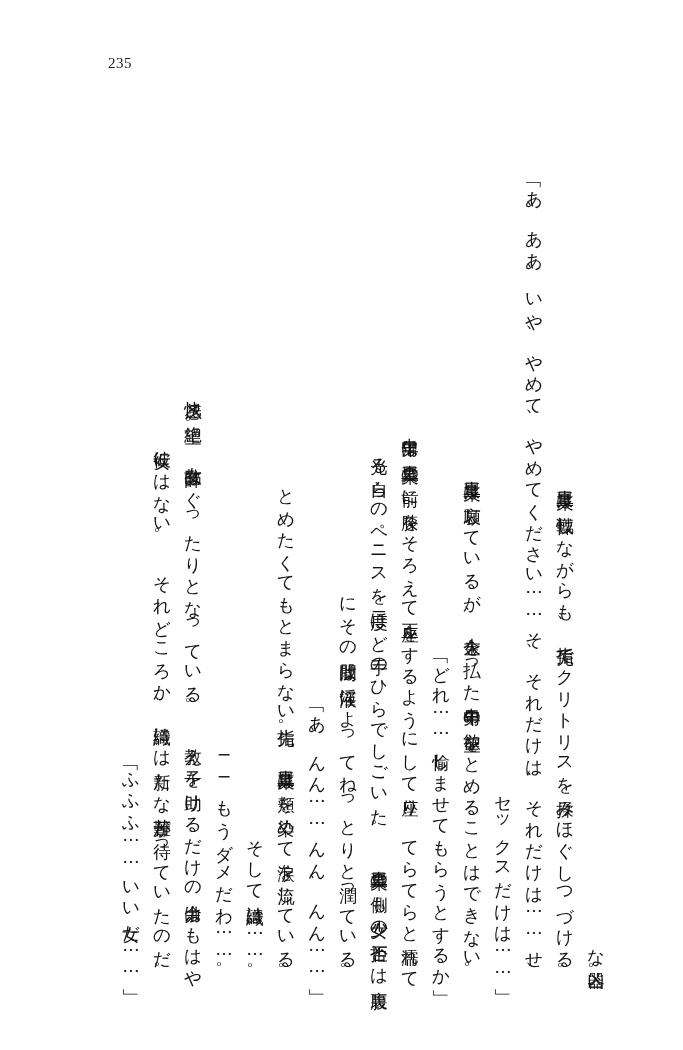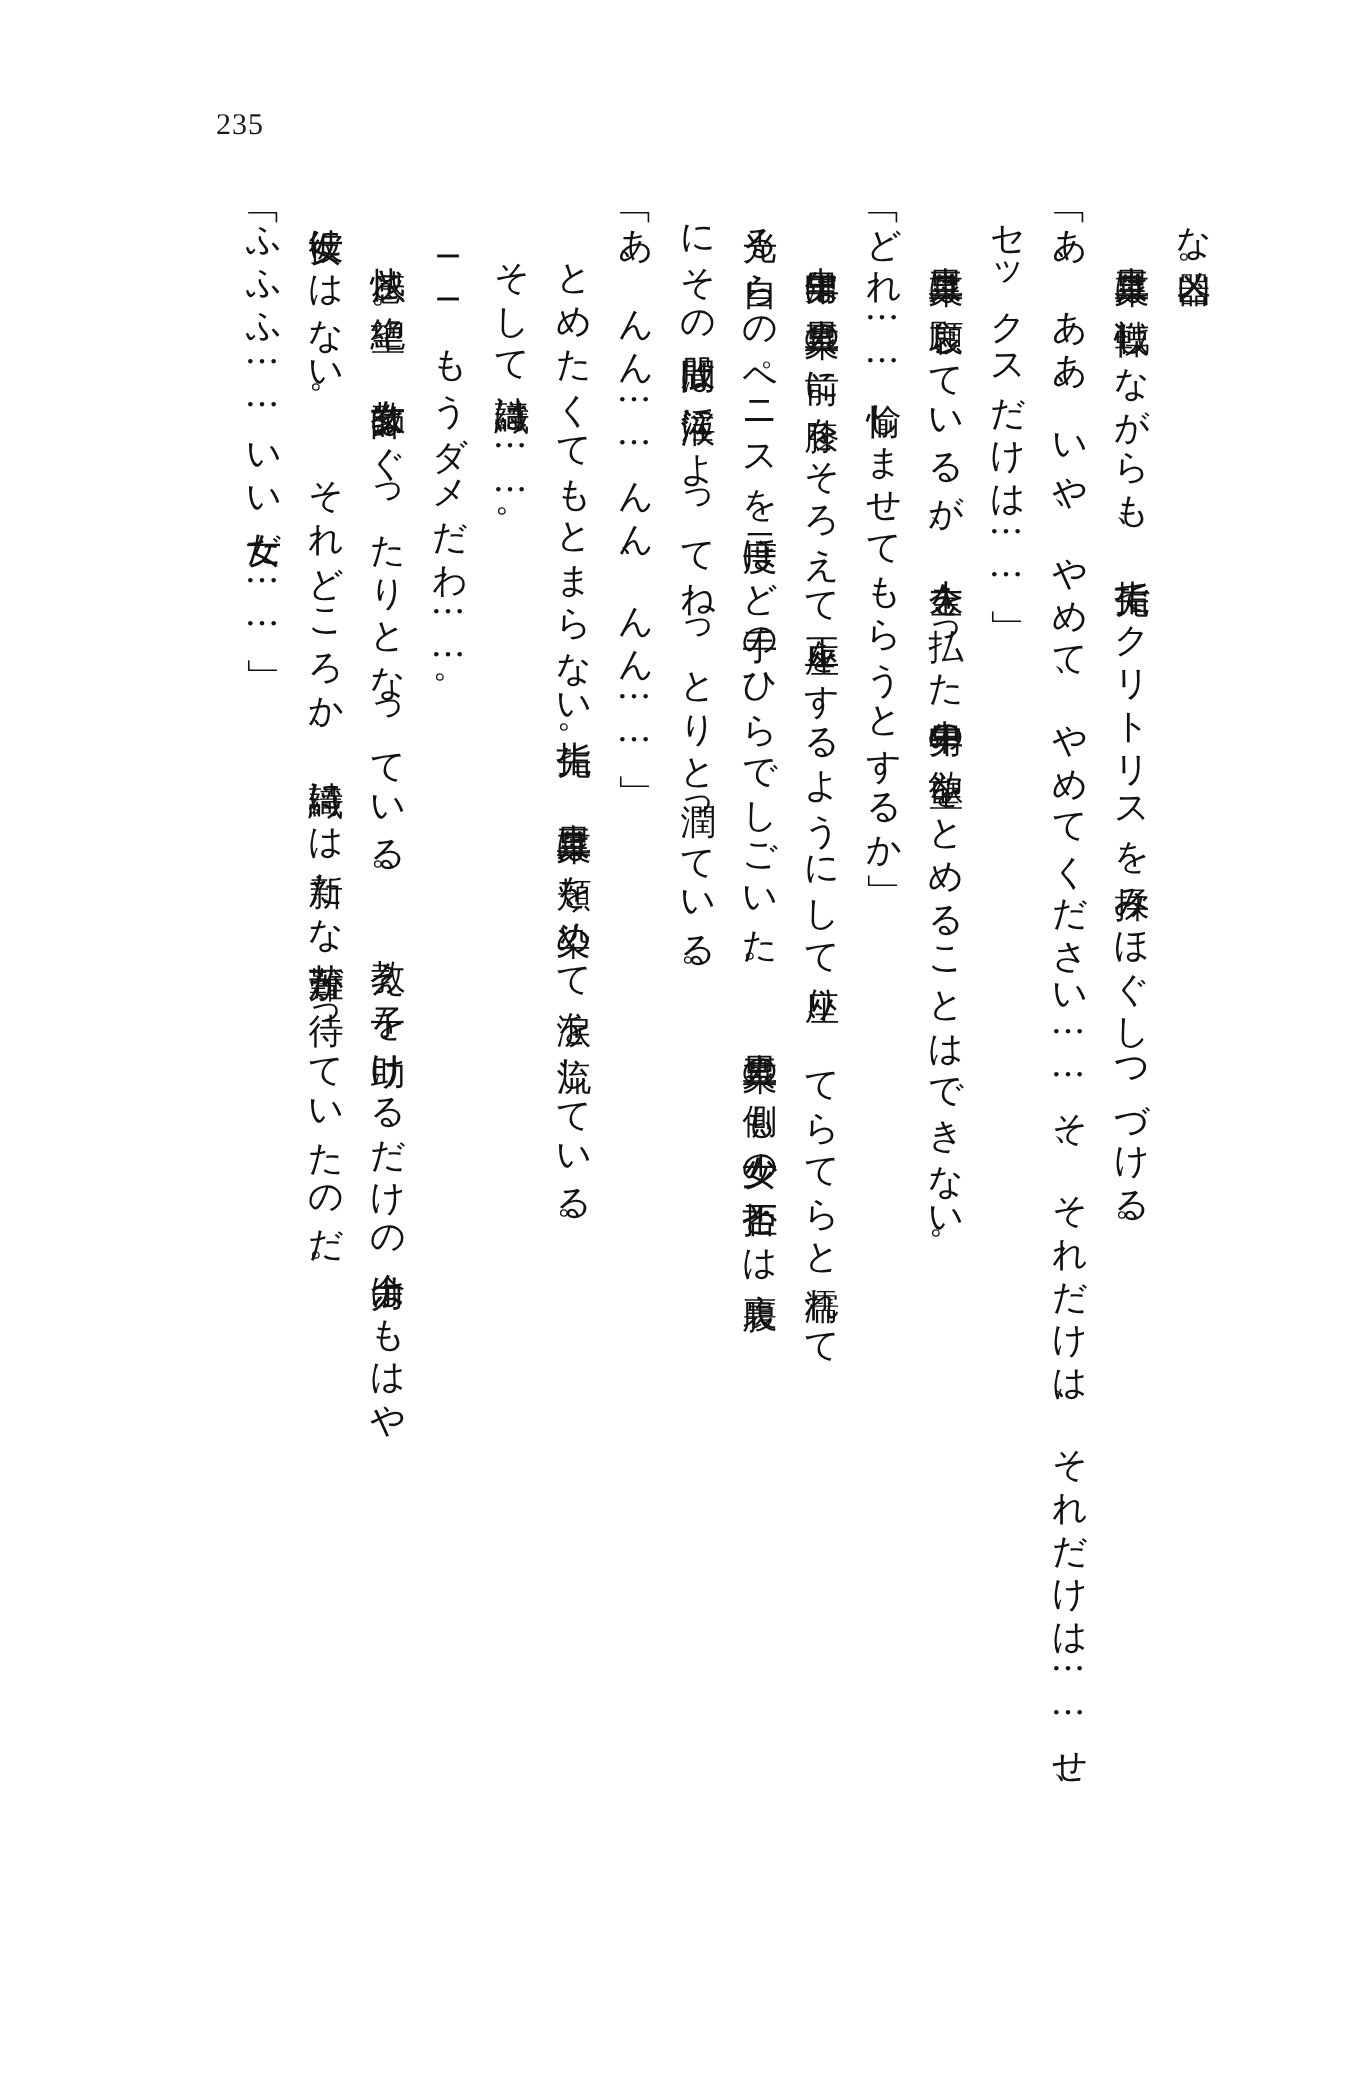--- a/index.html
+++ b/index.html
@@ -17,6 +17,7 @@
     height: 1050px;
     background: #ffffff;
     overflow: hidden;
+    text-align: right;
   }
   .page-number {
     position: absolute;

